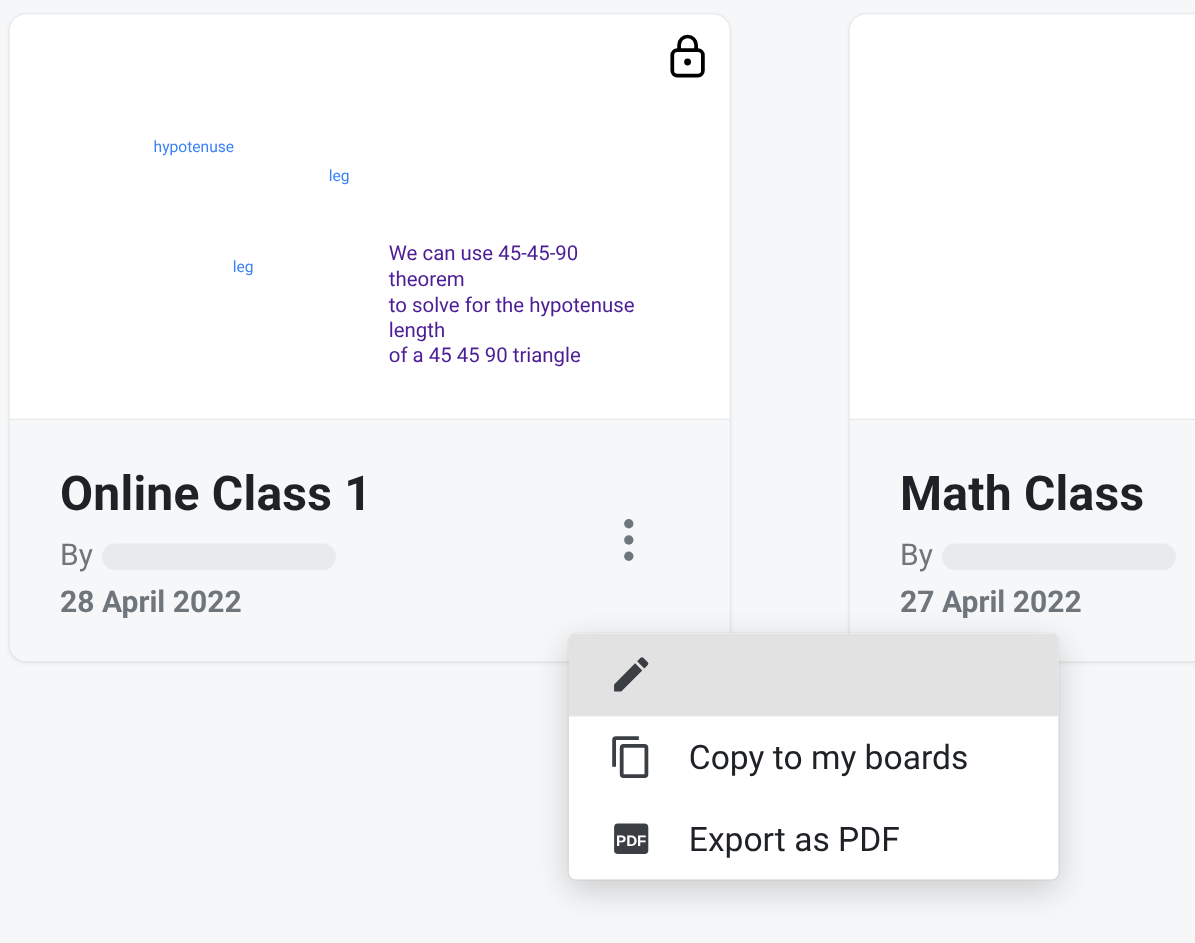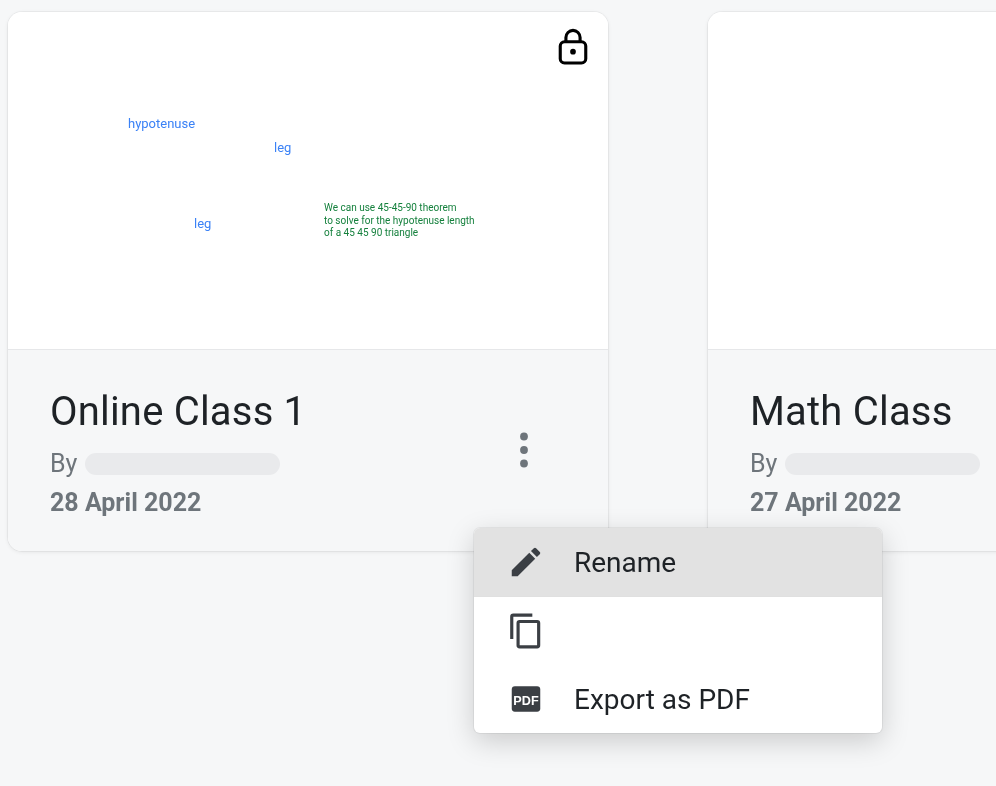--- a/index.html
+++ b/index.html
@@ -42,8 +42,8 @@
   }
   .preview-note {
     position: absolute;
-    font-size: 10px;
-    color: #15803d;
+    font-size: 17px;
+    color: #4c1d95;
     line-height: 1.25;
     width: 220px;
   }

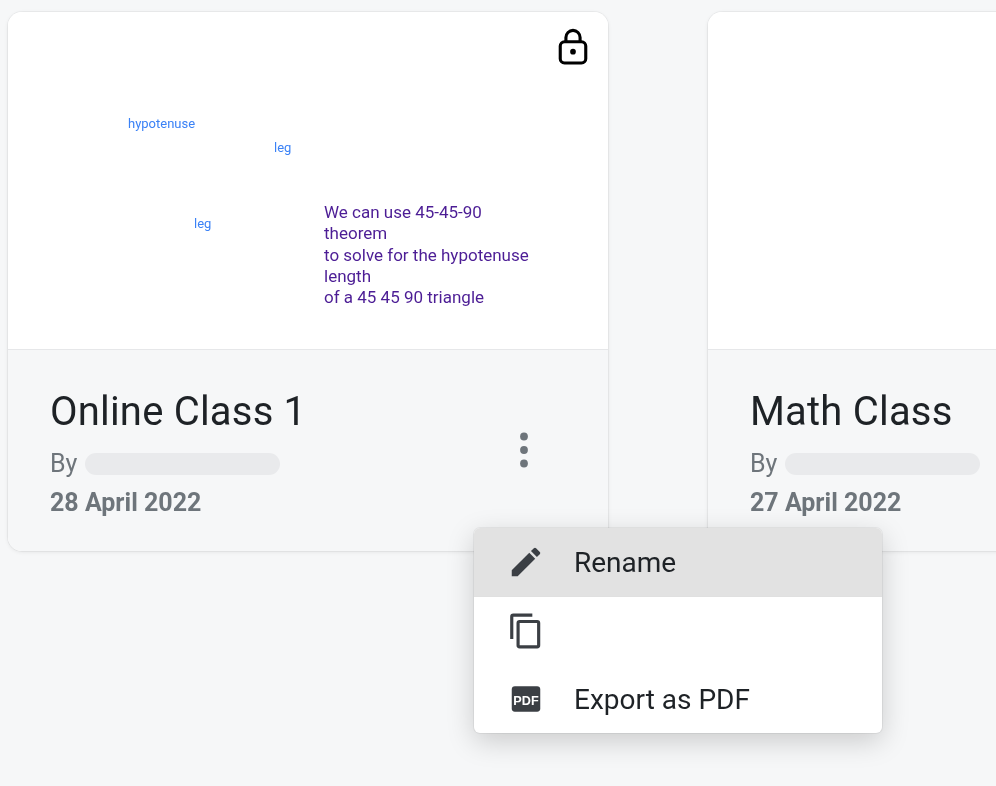--- a/index.html
+++ b/index.html
@@ -54,7 +54,7 @@
   }
   .card-title {
     font-size: 40px;
-    font-weight: 400;
+    font-weight: 700;
     color: #1e2226;
     letter-spacing: 0.2px;
   }

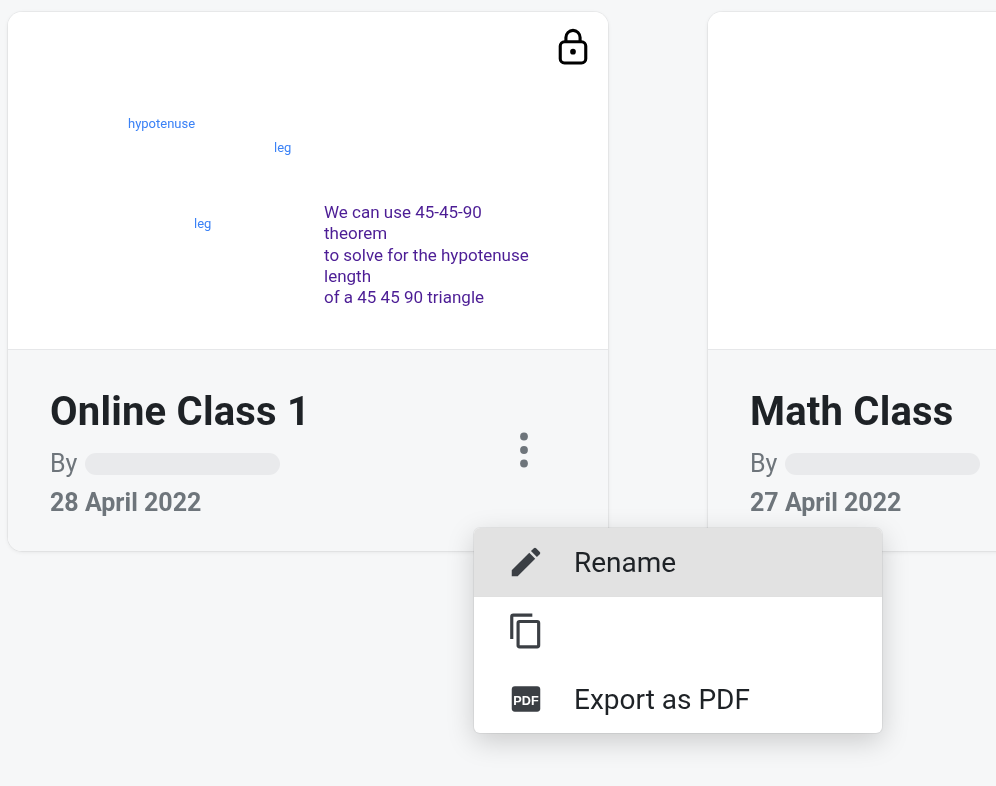--- a/index.html
+++ b/index.html
@@ -190,7 +190,6 @@
         <path d="M3 17.25V21h3.75L17.81 9.94l-3.75-3.75L3 17.25zM20.71 7.04a1 1 0 0 0 0-1.41l-2.34-2.34a1 1 0 0 0-1.41 0l-1.83 1.83 3.75 3.75 1.83-1.83z" fill="#3b3f44"></path>
       </svg>
     </span>
-    <span>Rename</span>
   </div>
   <div class="menu-divider"></div>
   <div class="menu-item">

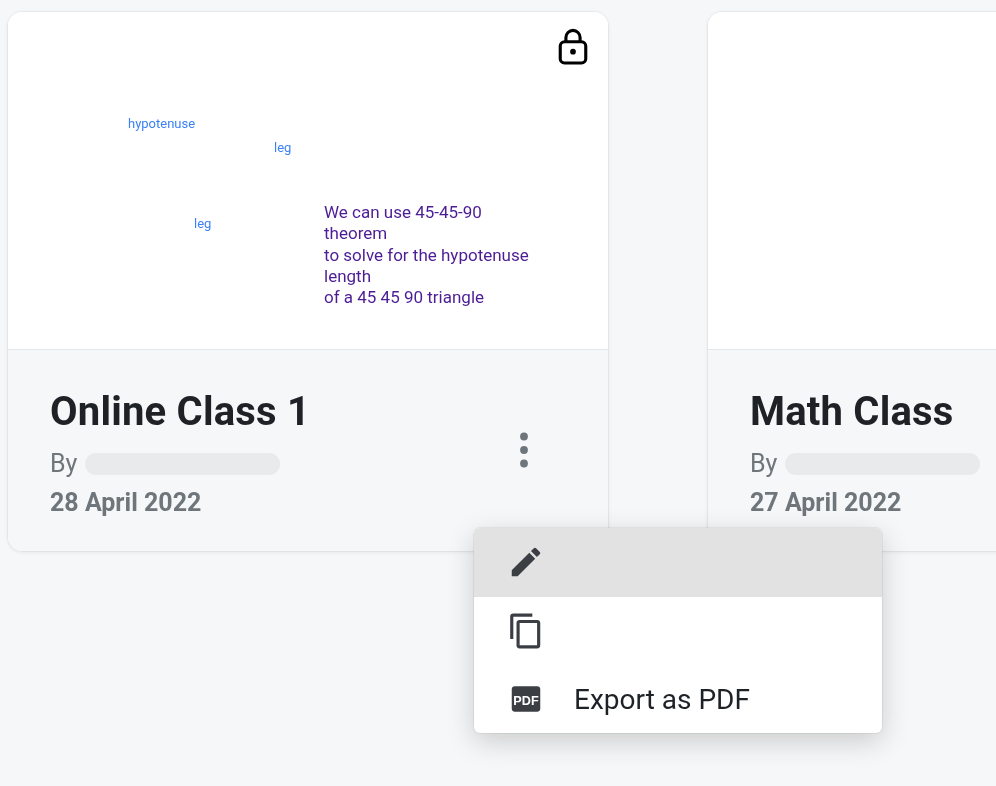--- a/index.html
+++ b/index.html
@@ -198,6 +198,7 @@
         <path d="M16 1H4a2 2 0 0 0-2 2v14h2V3h12V1zm3 4H8a2 2 0 0 0-2 2v14a2 2 0 0 0 2 2h11a2 2 0 0 0 2-2V7a2 2 0 0 0-2-2zm0 16H8V7h11v14z" fill="#3b3f44"></path>
       </svg>
     </span>
+    <span>Copy to my boards</span>
   </div>
   <div class="menu-item">
     <span class="menu-icon">

